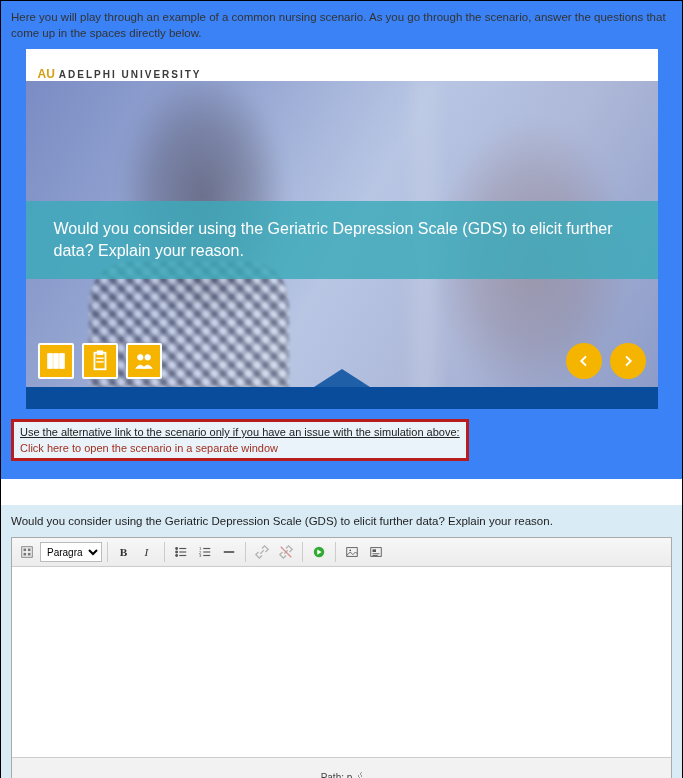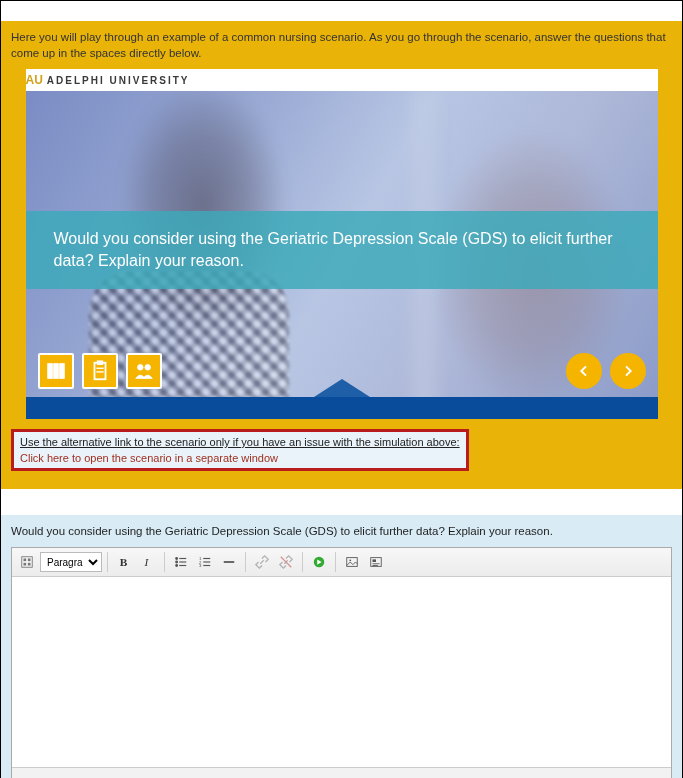--- a/index.html
+++ b/index.html
@@ -13,10 +13,9 @@
 }
 .outer { border: 1px solid #000; width: 683px; height: 778px; background: #fff; }
 .section-intro {
-  background: #eab308;
+  background: #3b82f6;
   padding: 8px 10px 12px;
   border-bottom: none;
-  margin-top: 20px;
 }
 .intro-text { color: #333; font-size: 11.5px; line-height: 1.4; margin-bottom: 8px; }
 .player-wrap { background: #fff; padding: 0; margin: 0 auto; width: 632px; }

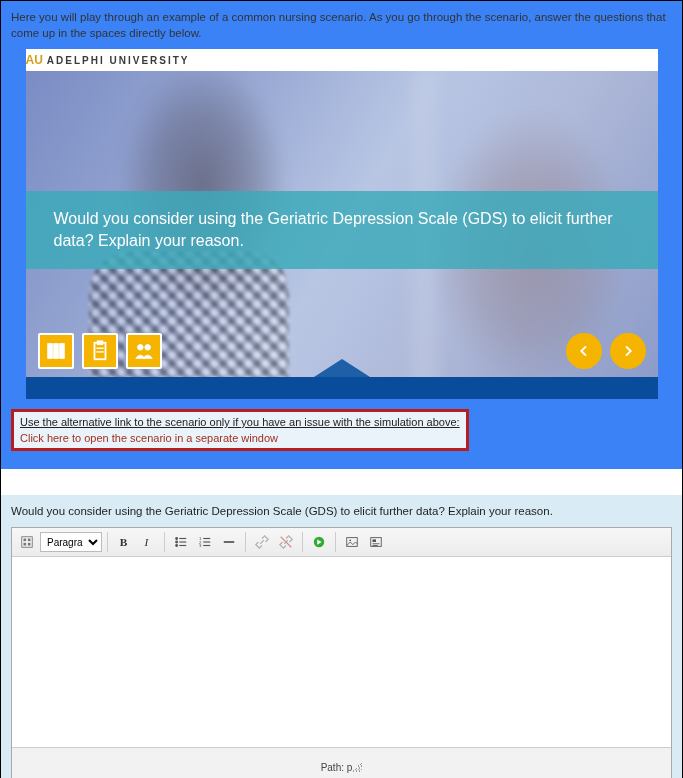--- a/index.html
+++ b/index.html
@@ -25,11 +25,11 @@
   background: #fff;
 }
 .brand-bar {
-  height: 22px;
-  background: #fff;
-  display: flex;
-  align-items: center;
-  padding-left: 0;
+  height: 32px;
+  background: #fff;
+  display: flex;
+  align-items: flex-end;
+  padding-left: 12px;
 }
 .brand-logo {
   color: #3a3a3a;

